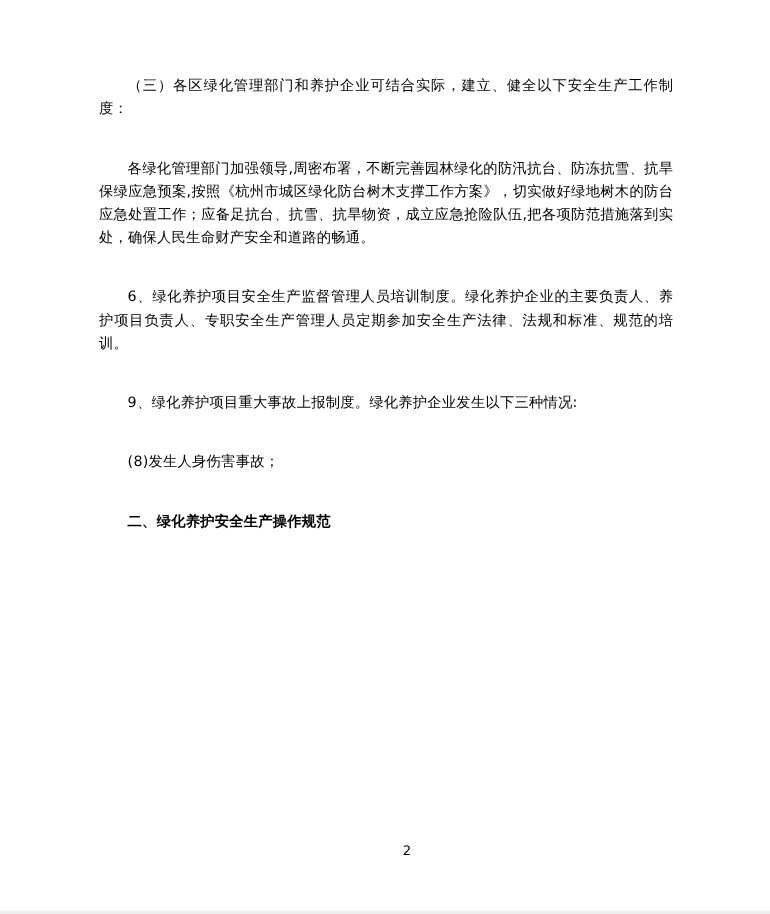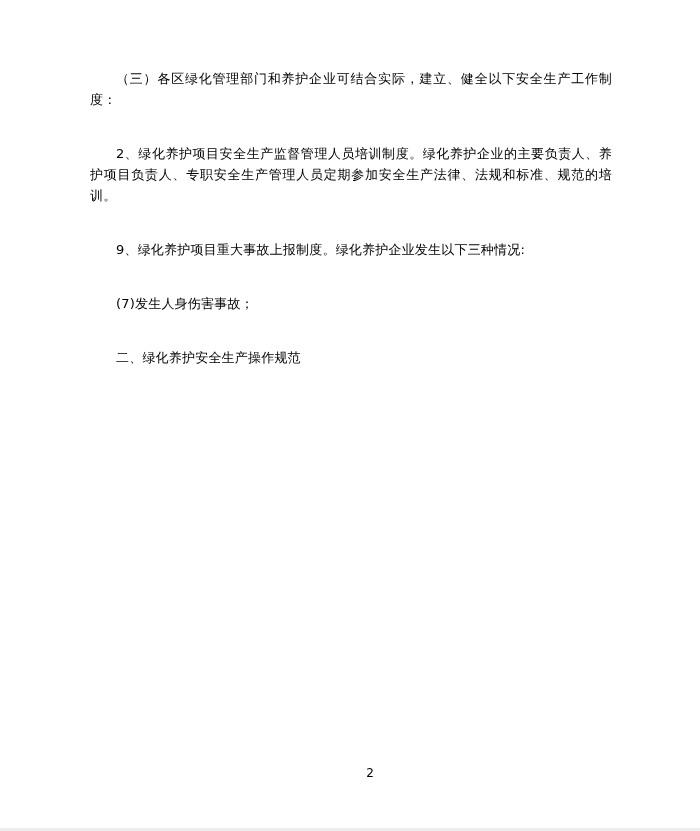--- a/index.html
+++ b/index.html
@@ -62,6 +62,7 @@
 <div class="page">
   <div class="doc-body">
       <p class="para">（三）各区绿化管理部门和养护企业可结合实际，建立、健全以下安全生产工作制度：</p>
+      <p class="para">各绿化管理部门加强领导,周密布署，不断完善园林绿化的防汛抗台、防冻抗雪、抗旱保绿应急预案,按照《杭州市城区绿化防台树木支撑工作方案》，切实做好绿地树木的防台应急处置工作；应备足抗台、抗雪、抗旱物资，成立应急抢险队伍,把各项防范措施落到实处，确保人民生命财产安全和道路的畅通。</p>
       <p class="para">2、绿化养护项目安全生产监督管理人员培训制度。绿化养护企业的主要负责人、养护项目负责人、专职安全生产管理人员定期参加安全生产法律、法规和标准、规范的培训。</p>
       <p class="para">9、绿化养护项目重大事故上报制度。绿化养护企业发生以下三种情况:</p>
       <p class="para">(7)发生人身伤害事故；</p>

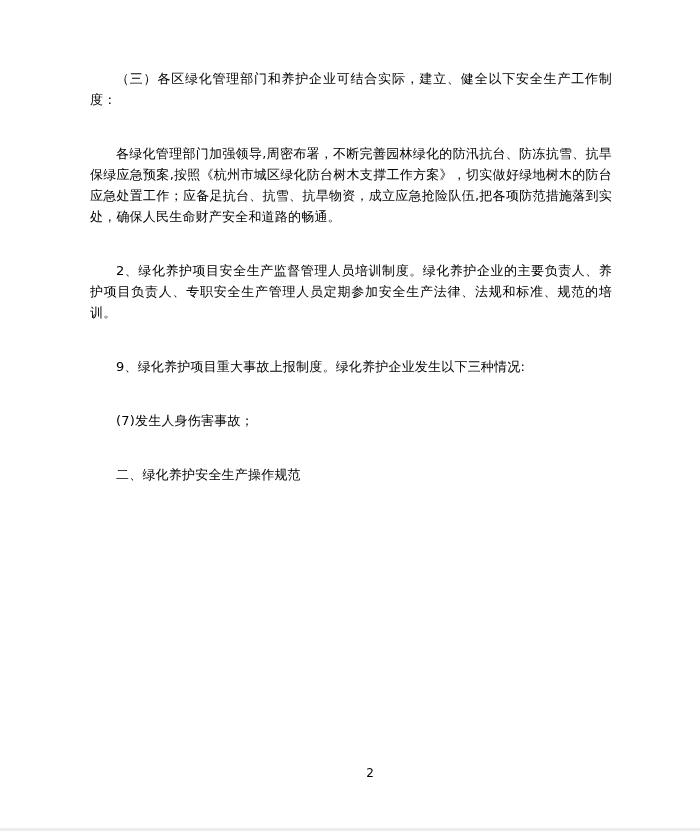--- a/index.html
+++ b/index.html
@@ -63,7 +63,7 @@
   <div class="doc-body">
       <p class="para">（三）各区绿化管理部门和养护企业可结合实际，建立、健全以下安全生产工作制度：</p>
       <p class="para">各绿化管理部门加强领导,周密布署，不断完善园林绿化的防汛抗台、防冻抗雪、抗旱保绿应急预案,按照《杭州市城区绿化防台树木支撑工作方案》，切实做好绿地树木的防台应急处置工作；应备足抗台、抗雪、抗旱物资，成立应急抢险队伍,把各项防范措施落到实处，确保人民生命财产安全和道路的畅通。</p>
-      <p class="para">2、绿化养护项目安全生产监督管理人员培训制度。绿化养护企业的主要负责人、养护项目负责人、专职安全生产管理人员定期参加安全生产法律、法规和标准、规范的培训。</p>
+      <p class="para">6、绿化养护项目安全生产监督管理人员培训制度。绿化养护企业的主要负责人、养护项目负责人、专职安全生产管理人员定期参加安全生产法律、法规和标准、规范的培训。</p>
       <p class="para">9、绿化养护项目重大事故上报制度。绿化养护企业发生以下三种情况:</p>
       <p class="para">(7)发生人身伤害事故；</p>
       <p class="para bold">二、绿化养护安全生产操作规范</p>

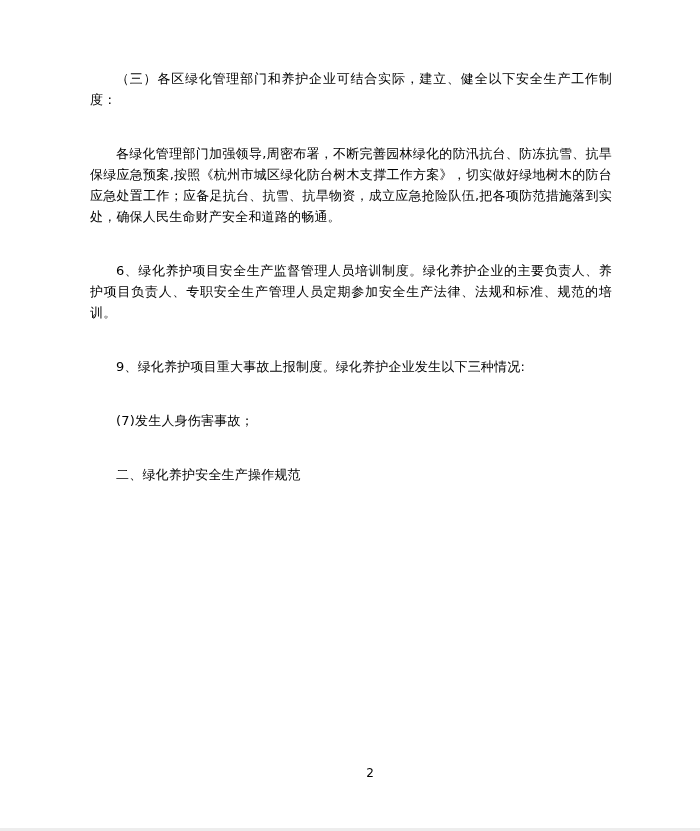--- a/index.html
+++ b/index.html
@@ -65,7 +65,7 @@
       <p class="para">各绿化管理部门加强领导,周密布署，不断完善园林绿化的防汛抗台、防冻抗雪、抗旱保绿应急预案,按照《杭州市城区绿化防台树木支撑工作方案》，切实做好绿地树木的防台应急处置工作；应备足抗台、抗雪、抗旱物资，成立应急抢险队伍,把各项防范措施落到实处，确保人民生命财产安全和道路的畅通。</p>
       <p class="para">6、绿化养护项目安全生产监督管理人员培训制度。绿化养护企业的主要负责人、养护项目负责人、专职安全生产管理人员定期参加安全生产法律、法规和标准、规范的培训。</p>
       <p class="para">9、绿化养护项目重大事故上报制度。绿化养护企业发生以下三种情况:</p>
-      <p class="para">(7)发生人身伤害事故；</p>
+      <p class="para">(8)发生人身伤害事故；</p>
       <p class="para bold">二、绿化养护安全生产操作规范</p>
     </div>
   <div class="page-number">2</div>

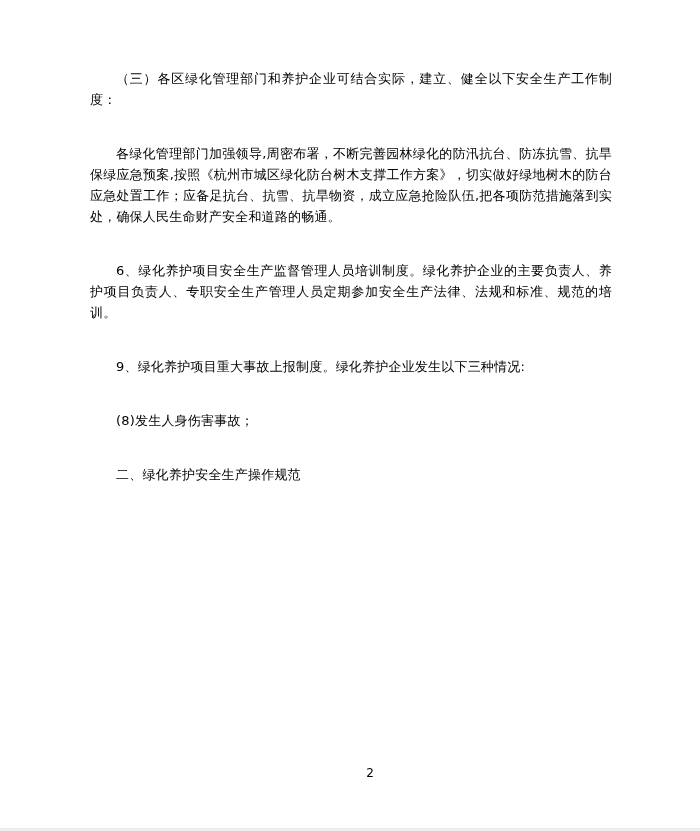--- a/index.html
+++ b/index.html
@@ -36,7 +36,7 @@
     text-indent: 2em;
   }
   .doc-body p.bold {
-    font-weight: normal;
+    font-weight: bold;
   }
   .page-number {
     position: absolute;

